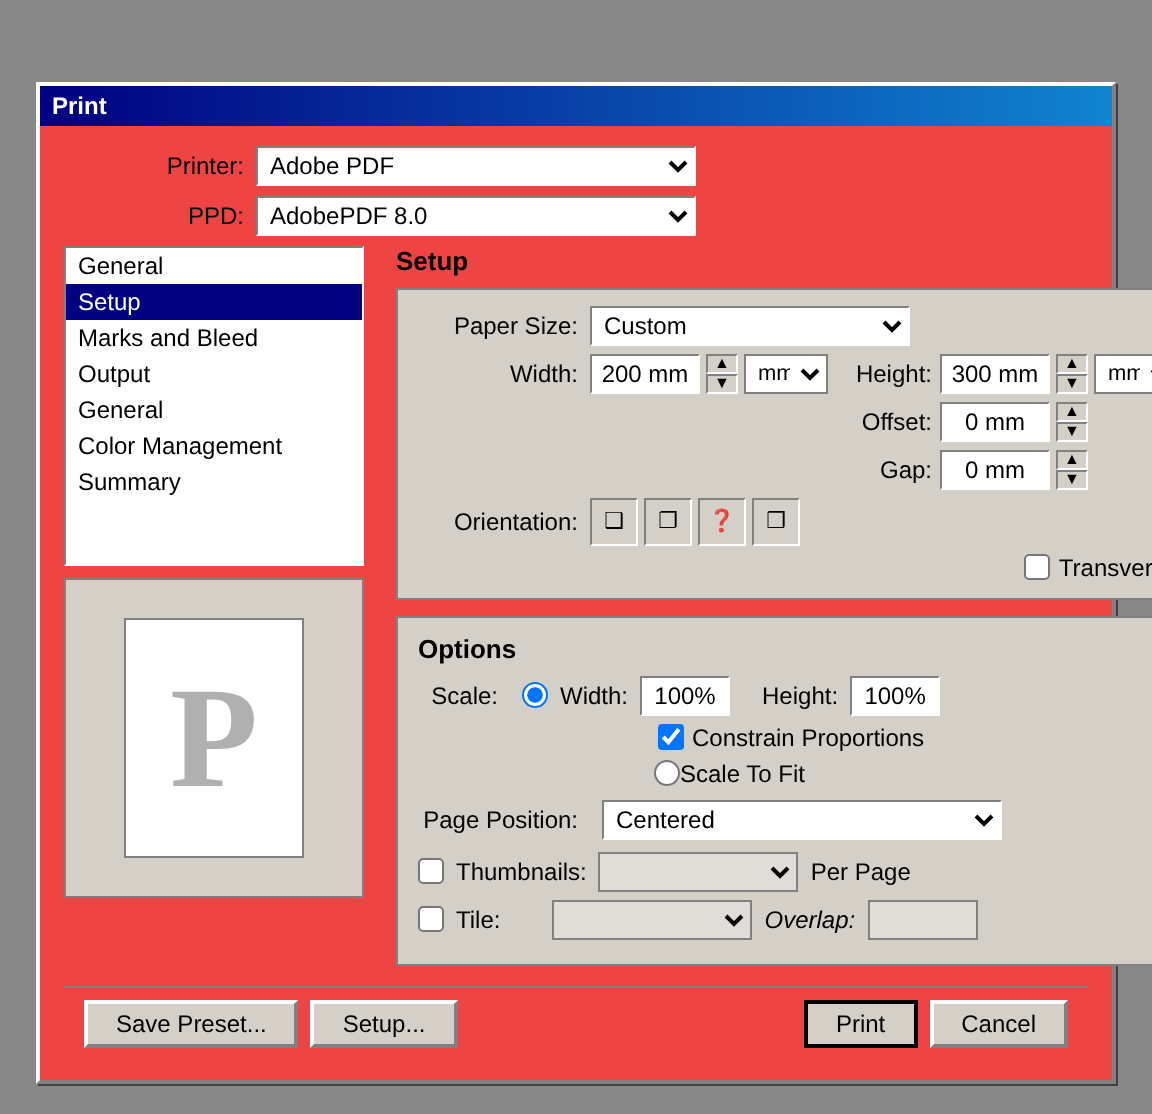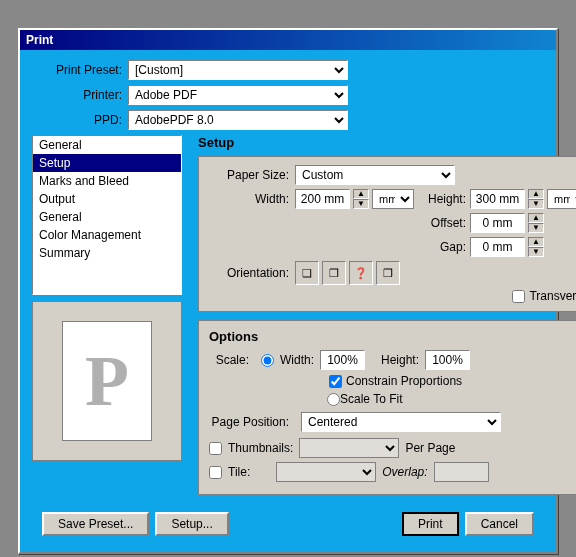--- a/index.html
+++ b/index.html
@@ -14,7 +14,7 @@
       height: 557px;
     }
     .dialog {
-      background: #0ea5e9;
+      background: #ef4444;
       border: 2px solid #fff;
       border-right-color: #808080;
       border-bottom-color: #808080;

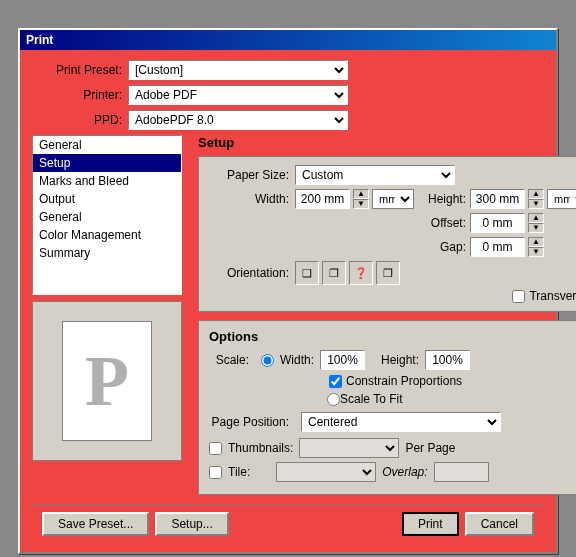--- a/index.html
+++ b/index.html
@@ -316,12 +316,6 @@
   </div>
   <div class="dialog-body">
 
-    <div class="form-row">
-      <span class="form-label">Print Preset:</span>
-      <select class="wide">
-        <option>[Custom]</option>
-      </select>
-    </div>
     <div class="form-row">
       <span class="form-label">Printer:</span>
       <select class="wide">

